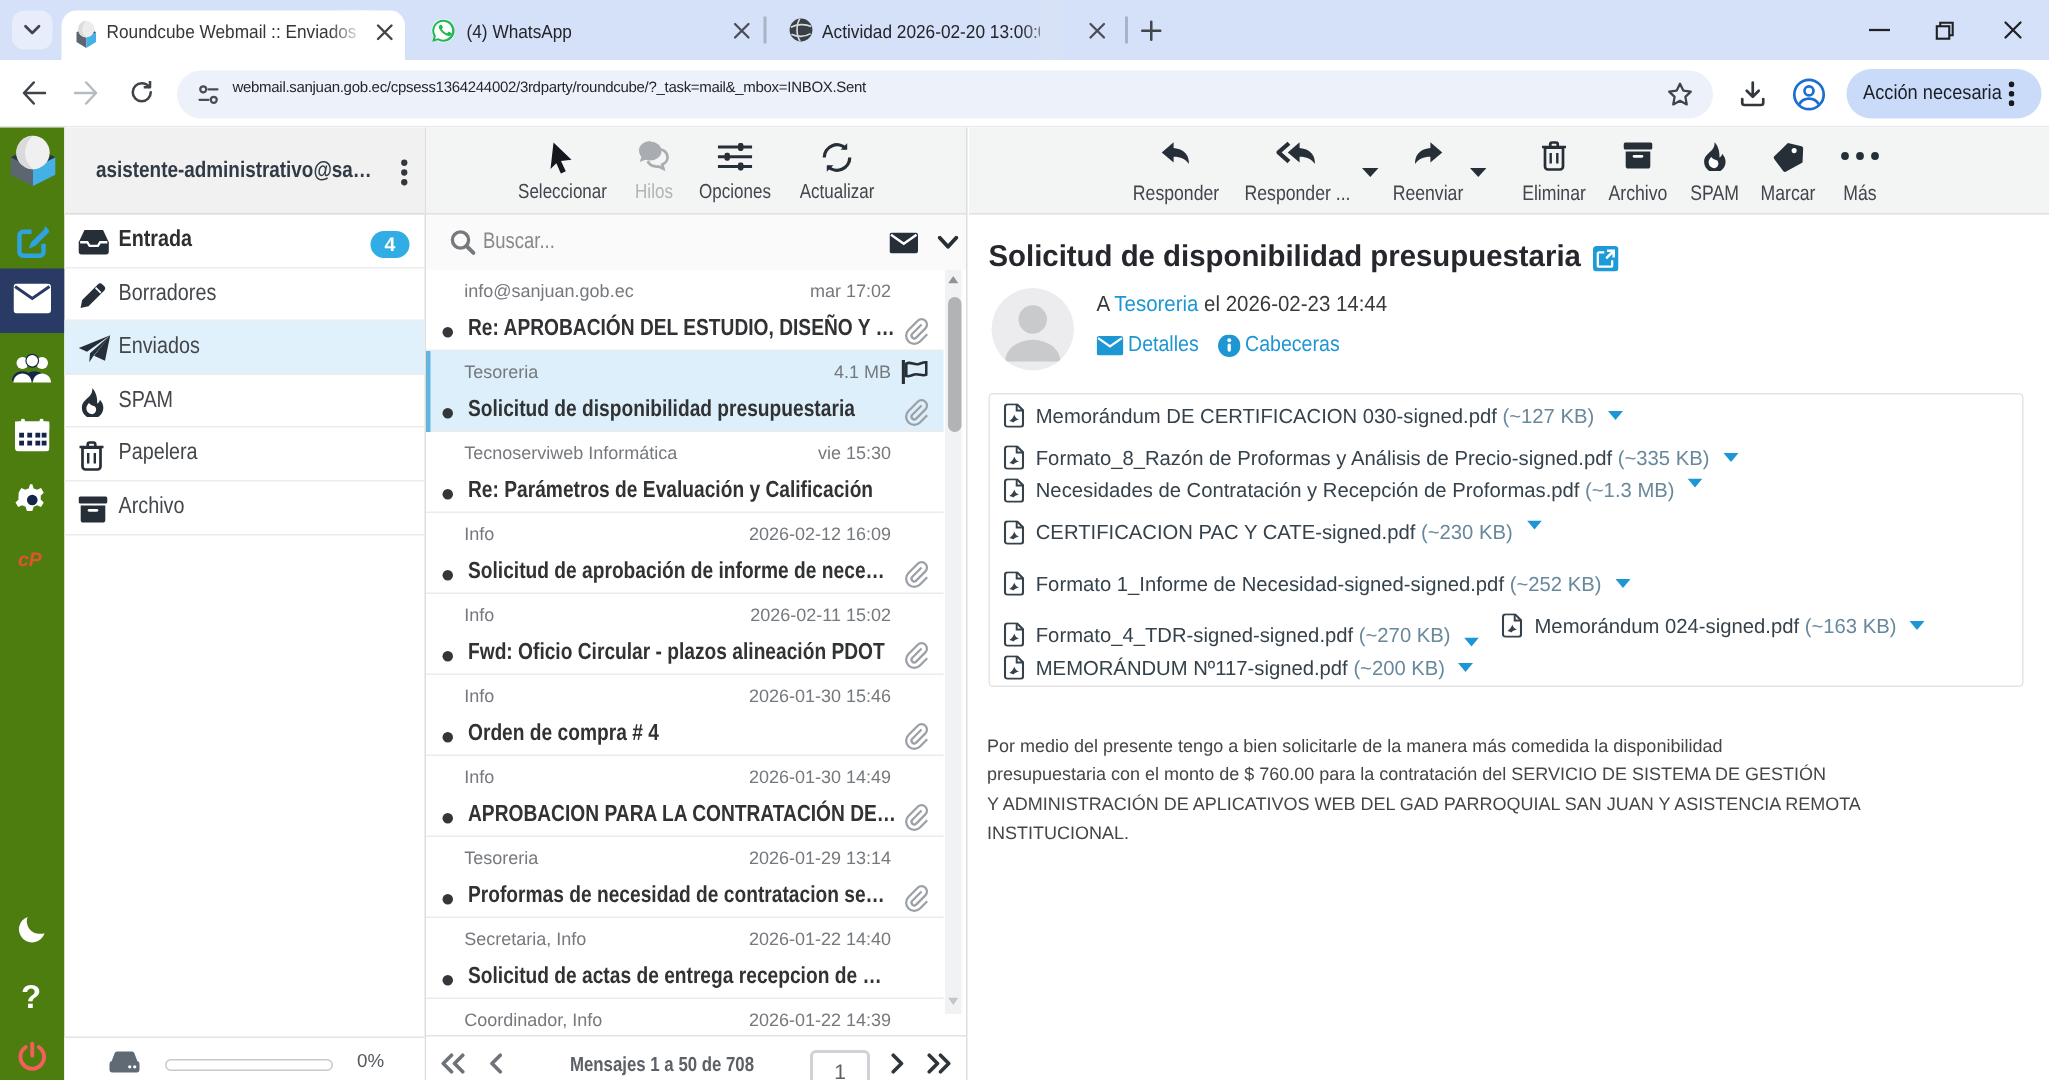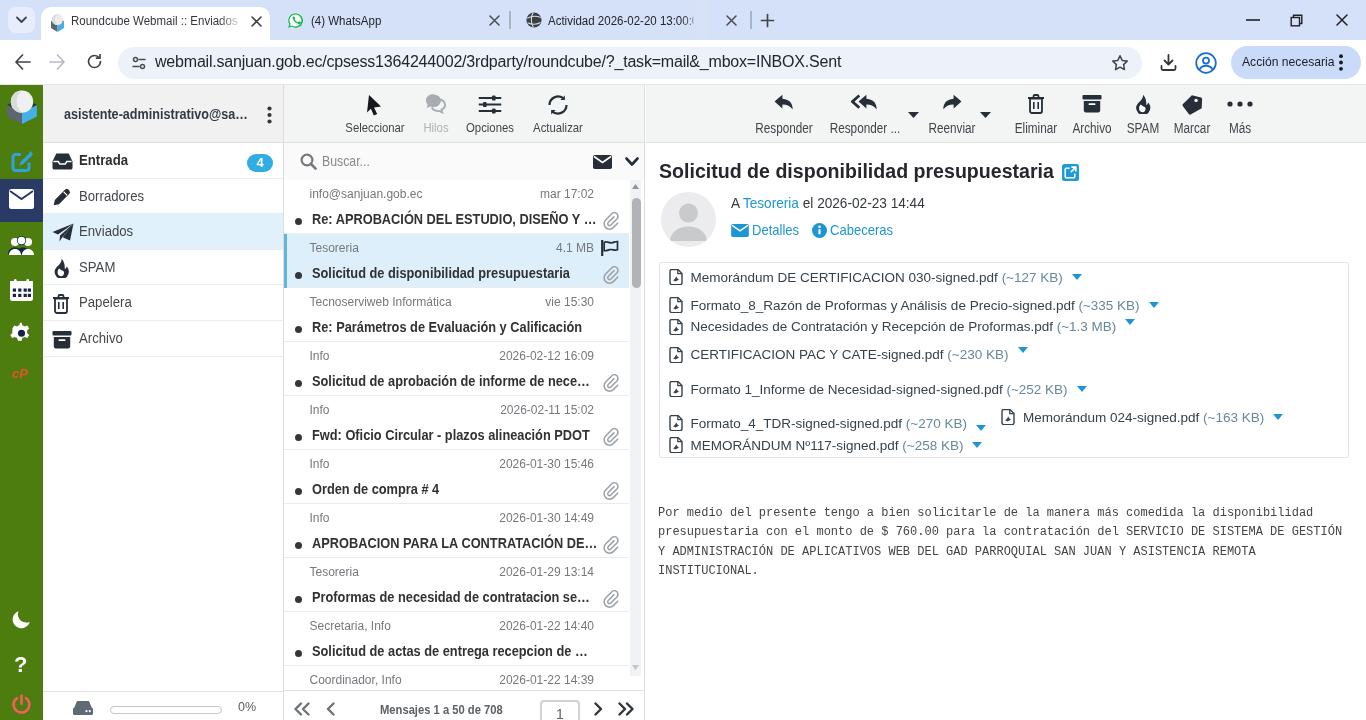--- a/index.html
+++ b/index.html
@@ -14,7 +14,7 @@
 .fade-w{position:absolute;top:0;width:28px;height:100%}
 #btoolbar{position:absolute;left:0;top:40px;width:1366px;height:45px;background:#fff;border-bottom:1px solid #e4e6ea}
 #urlpill{position:absolute;left:118px;top:7px;width:1024px;height:32px;border-radius:16px;background:#edf1fa}
-#urltext{position:absolute;left:155px;top:13px;font-size:16px;color:#23262b;letter-spacing:-0.2px}
+#urltext{position:absolute;left:155px;top:13px;font-size:10px;color:#23262b;letter-spacing:-0.2px}
 #accpill{position:absolute;left:1231px;top:6px;width:130px;height:33px;border-radius:17px;background:#c9dbf9}
 
 #app{position:absolute;left:0;top:85px;width:1366px;height:635px;background:#fff}

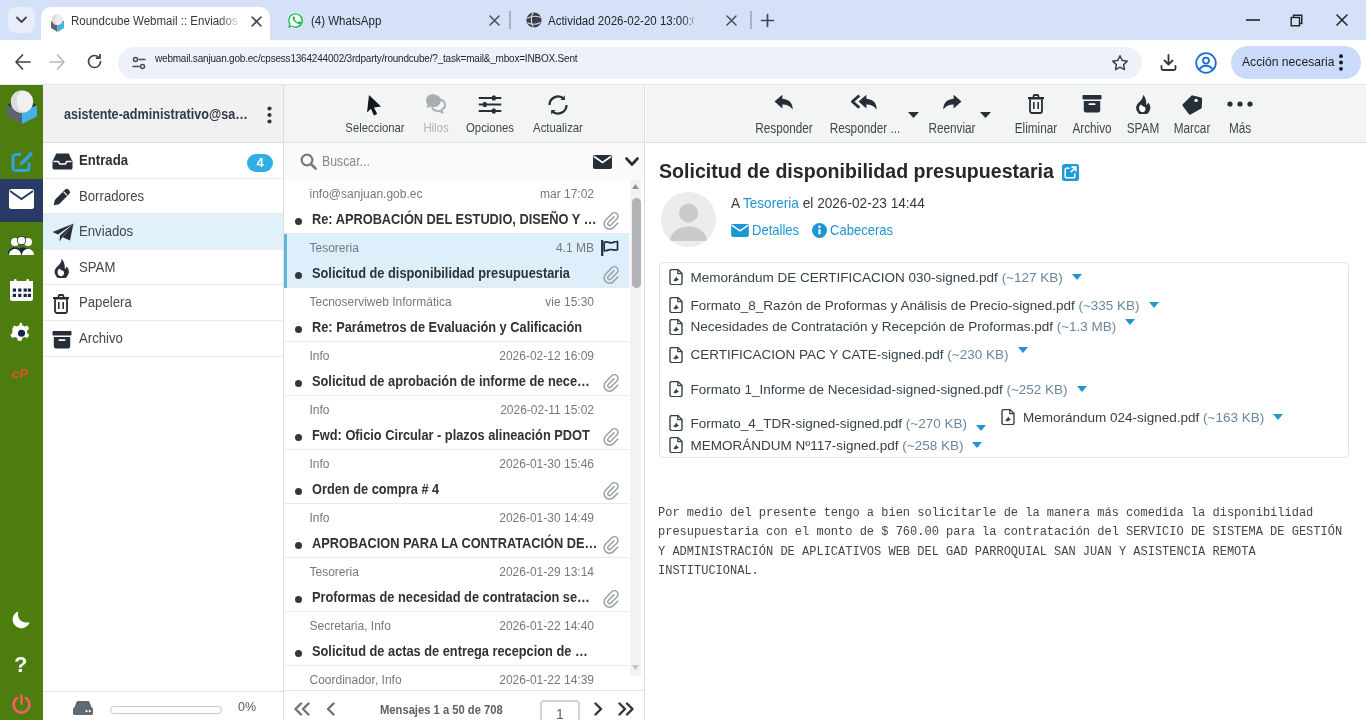--- a/index.html
+++ b/index.html
@@ -611,7 +611,7 @@
               <path d="M8.8.7v3.9h4" fill="none" stroke="#36424b" stroke-width="1.3"></path>
               <path d="M3.8 11.6c1.6-.6 3-2.9 3.4-4.3.4 1.5 1.6 3 3.1 3.4-1.5.4-2.6.9-3.8 1.9-.5-.5-1.8-.9-2.7-1z" fill="#36424b"></path>
             </svg>
-            <span class="nm">MEMORÁNDUM Nº117-signed.pdf <span class="sz">(~258 KB)</span></span>
+            <span class="nm">MEMORÁNDUM Nº117-signed.pdf <span class="sz">(~200 KB)</span></span>
             <svg style="margin-left:9px" width="10" height="6" viewBox="0 0 10 6">
               <path d="M0 0h10L5 6z" fill="#1e95d4"></path>
             </svg>

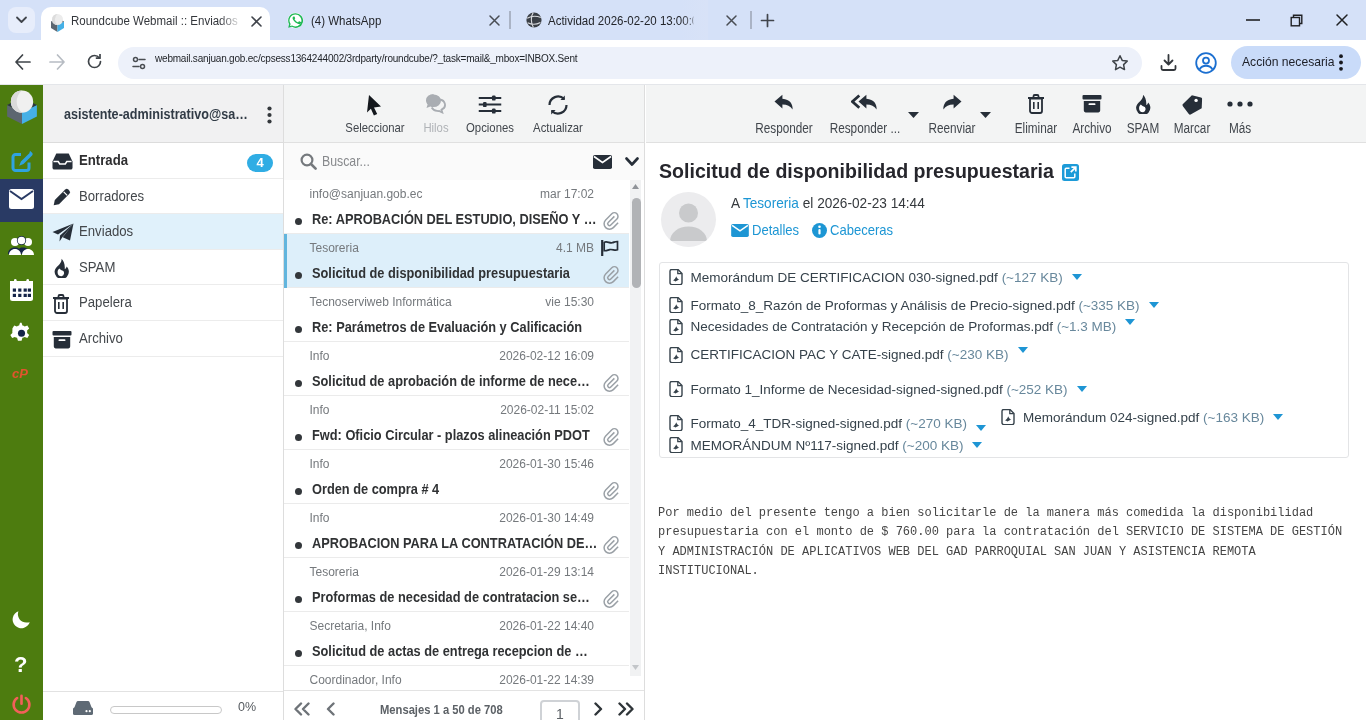--- a/index.html
+++ b/index.html
@@ -55,7 +55,7 @@
 .att{position:absolute;left:9px;height:28px;font-size:13.5px;white-space:nowrap}
 .att .nm{color:#36424b}
 .att .sz{color:#68889c}
-#mbody{position:absolute;left:12px;top:419px;font-family:Liberation Mono, monospace;font-size:12px;line-height:19.4px;color:#454545;white-space:pre}
+#mbody{position:absolute;left:12px;top:403px;font-family:Liberation Sans, sans-serif;font-size:12px;line-height:19.4px;color:#454545;white-space:pre}
 </style></head>
 <body>
 <div id="root">

